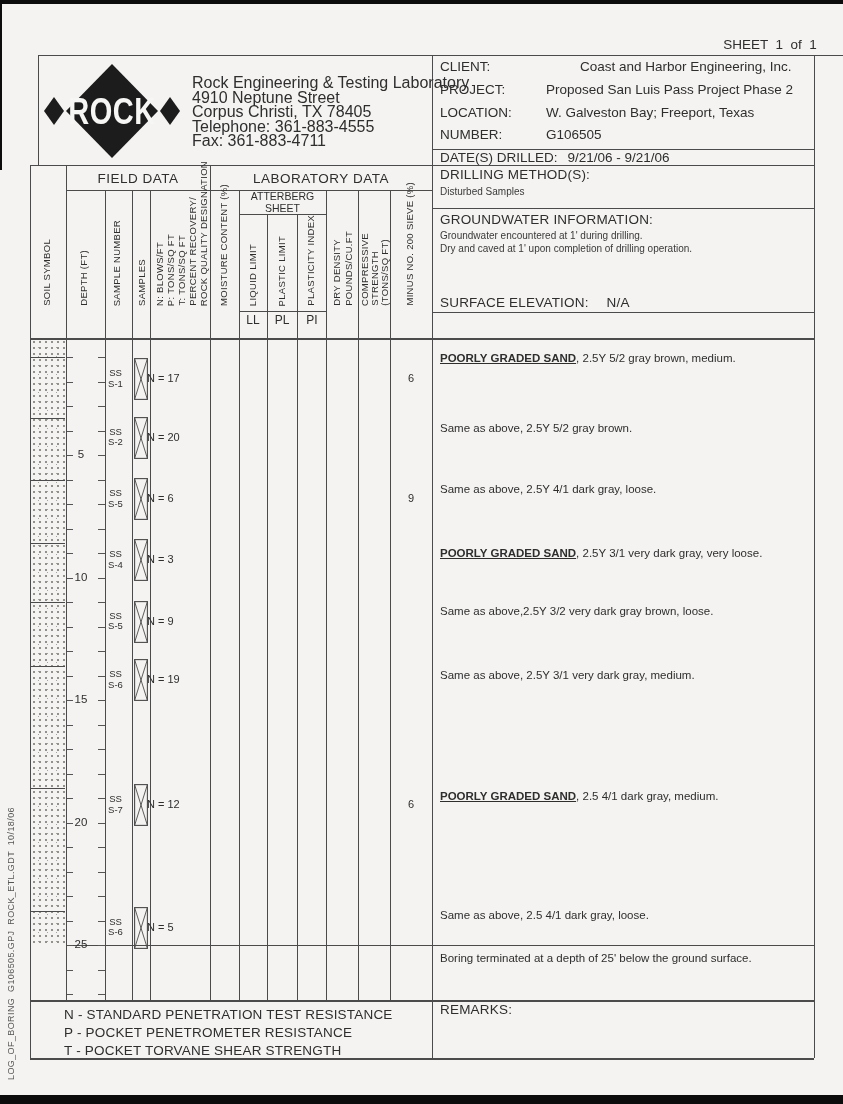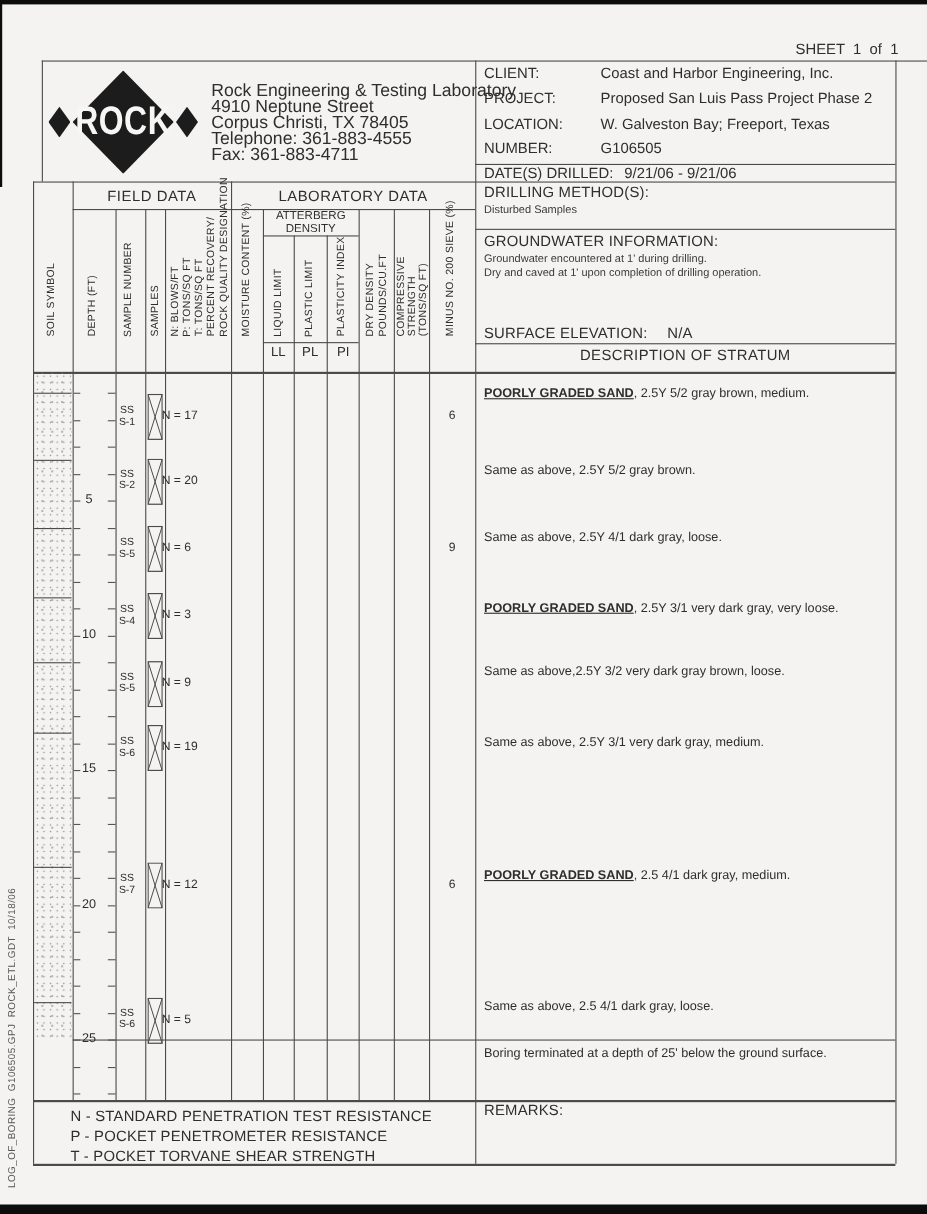--- a/index.html
+++ b/index.html
@@ -84,7 +84,7 @@
     <div>Fax:  361-883-4711</div>
   </div>
 
-  <div class="inforow" style="top:59px;">
+  <div class="inforow" style="top:59px;gap:34px;">
     <span class="k">CLIENT:</span>
     <span>Coast and Harbor Engineering, Inc.</span>
   </div>

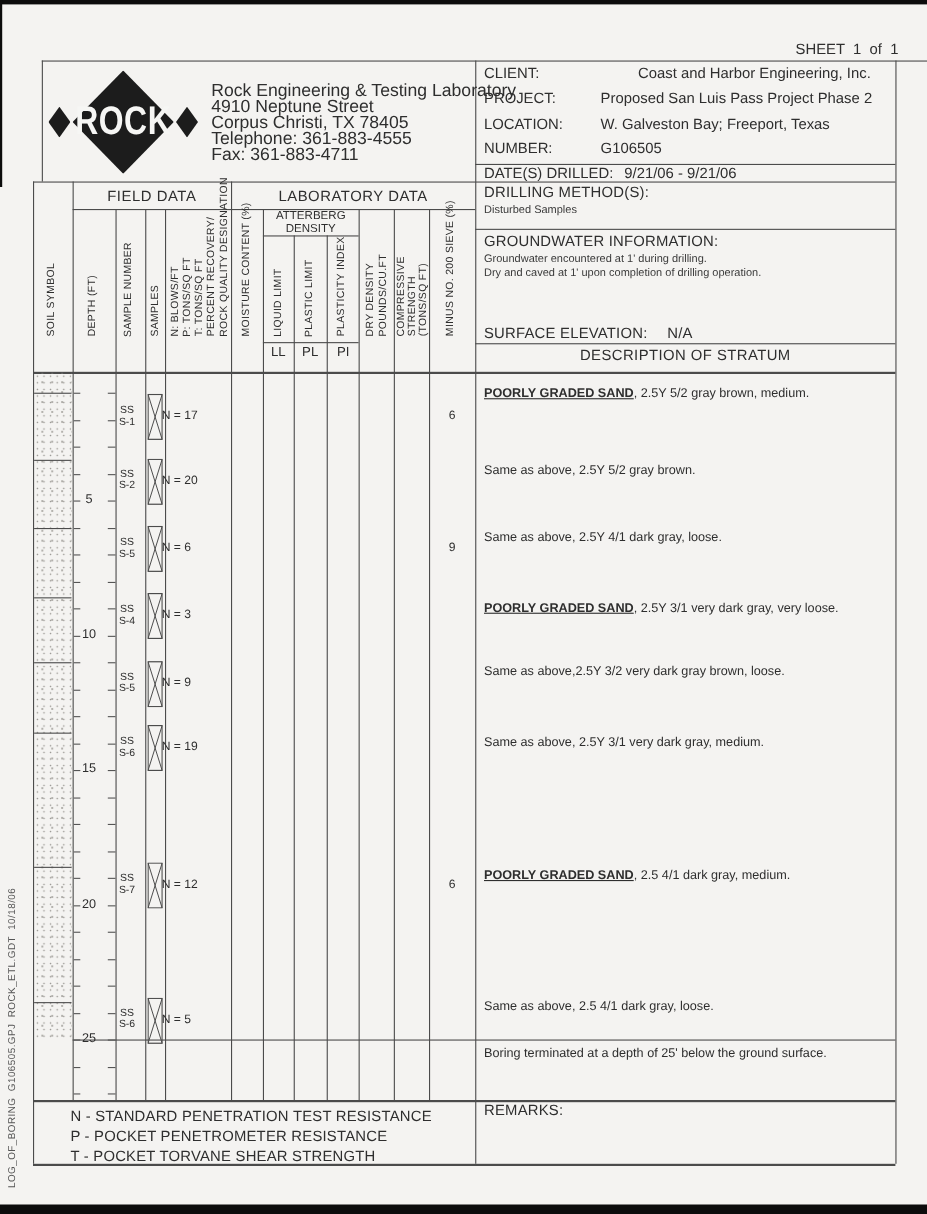--- a/index.html
+++ b/index.html
@@ -124,7 +124,7 @@
 
   <div class="att">
     <div>ATTERBERG</div>
-    <div>DENSITY</div>
+    <div>SHEET</div>
   </div>
   <div class="hline" style="left:239px;top:214px;width:87px;"></div>
   <div class="hline" style="left:239px;top:311px;width:87px;"></div>

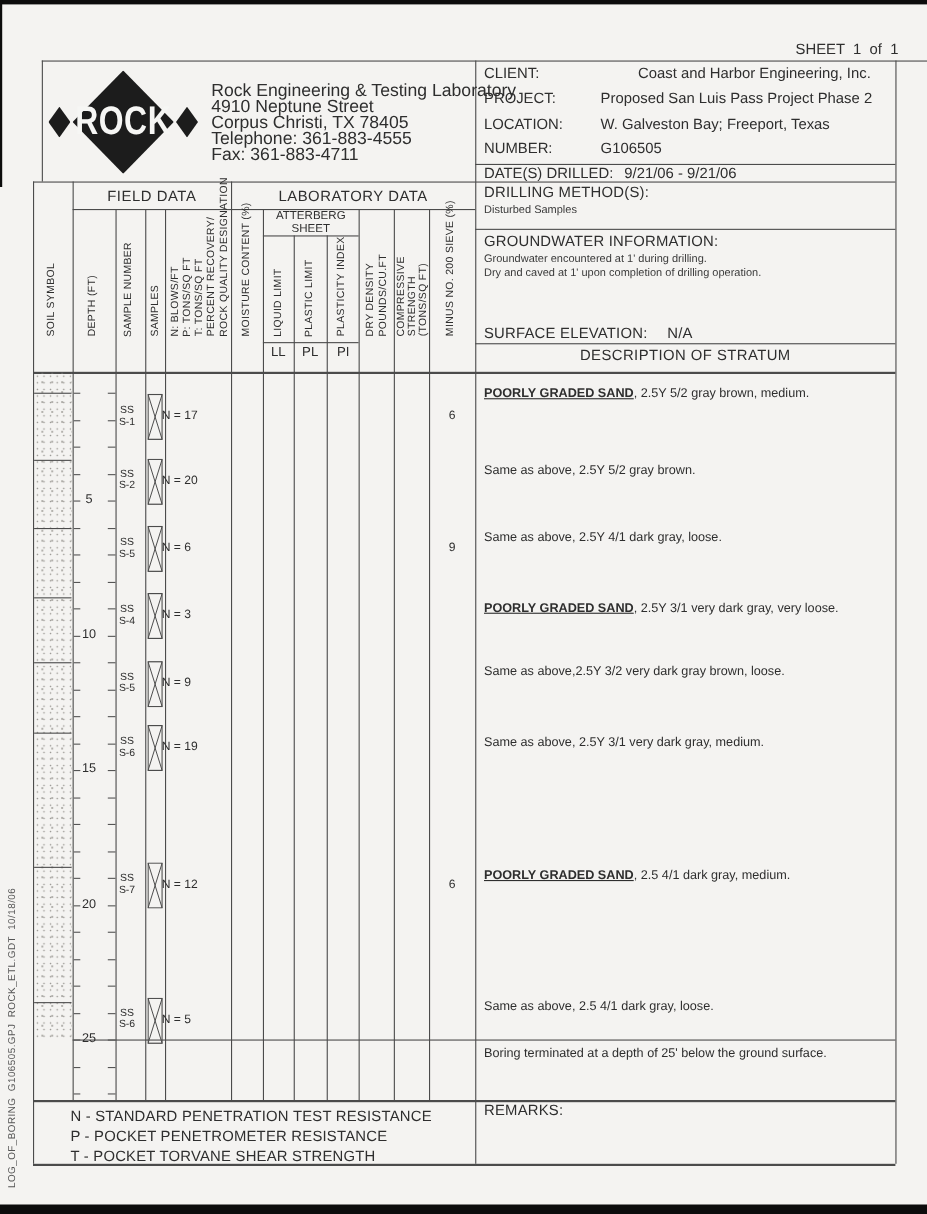--- a/index.html
+++ b/index.html
@@ -116,7 +116,6 @@
     <span style="margin-left:14px;">N/A</span>
   </div>
   <div class="hline" style="left:432px;top:312px;width:382px;"></div>
-  <div class="abs" style="left:432px;top:315px;width:382px;text-align:center;font-size:13.5px;letter-spacing:.4px;">DESCRIPTION OF STRATUM</div>
 
   <div class="bandlabel" style="left:66px;width:144px;">FIELD DATA</div>
   <div class="bandlabel" style="left:210px;width:222px;">LABORATORY DATA</div>

